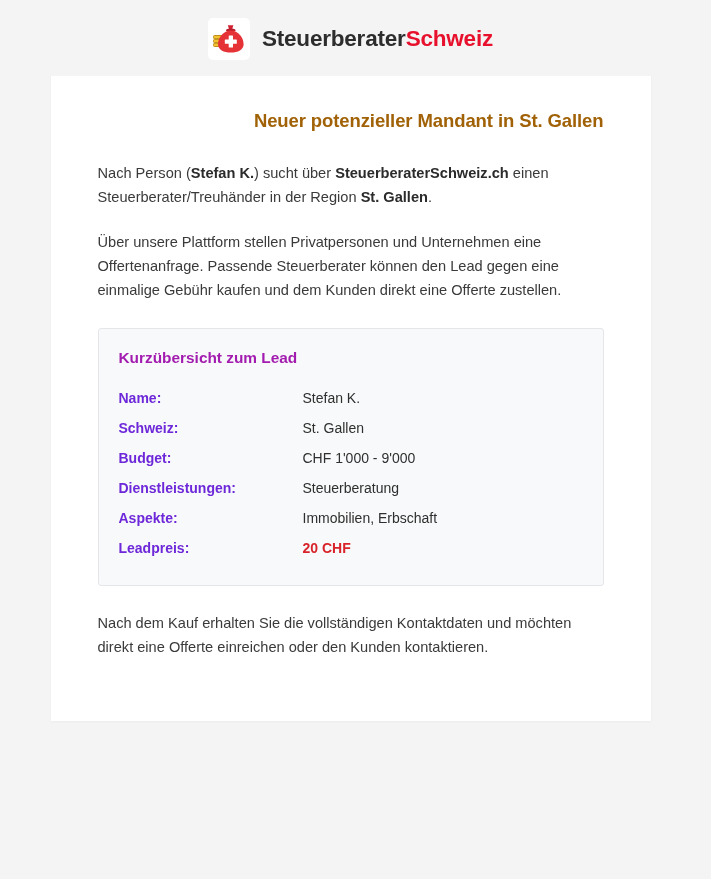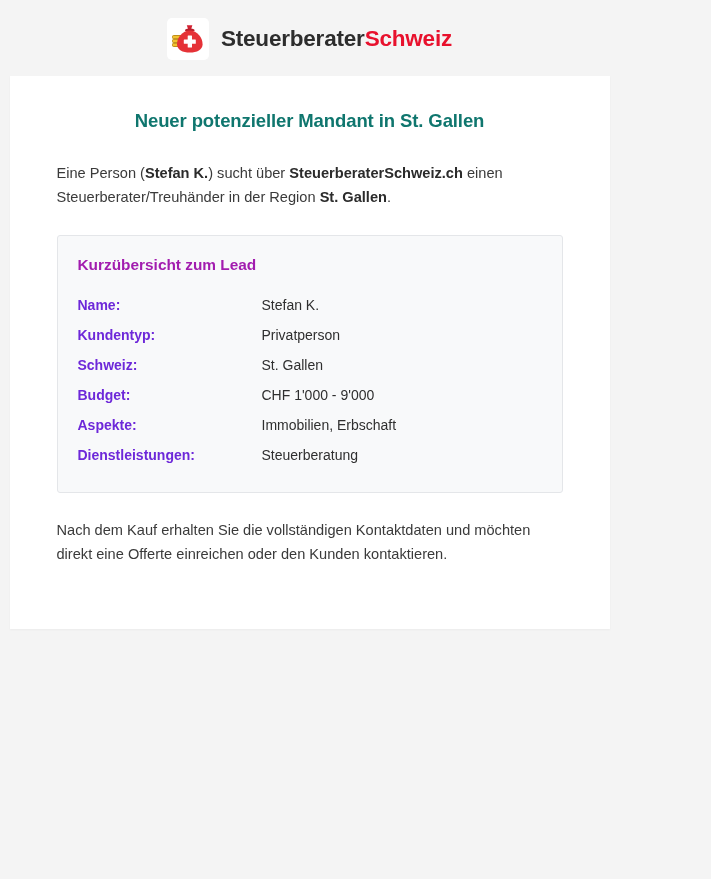--- a/index.html
+++ b/index.html
@@ -24,6 +24,7 @@
     display: flex;
     flex-direction: column;
     align-items: center;
+    margin-left: 41px;
   }
 
   

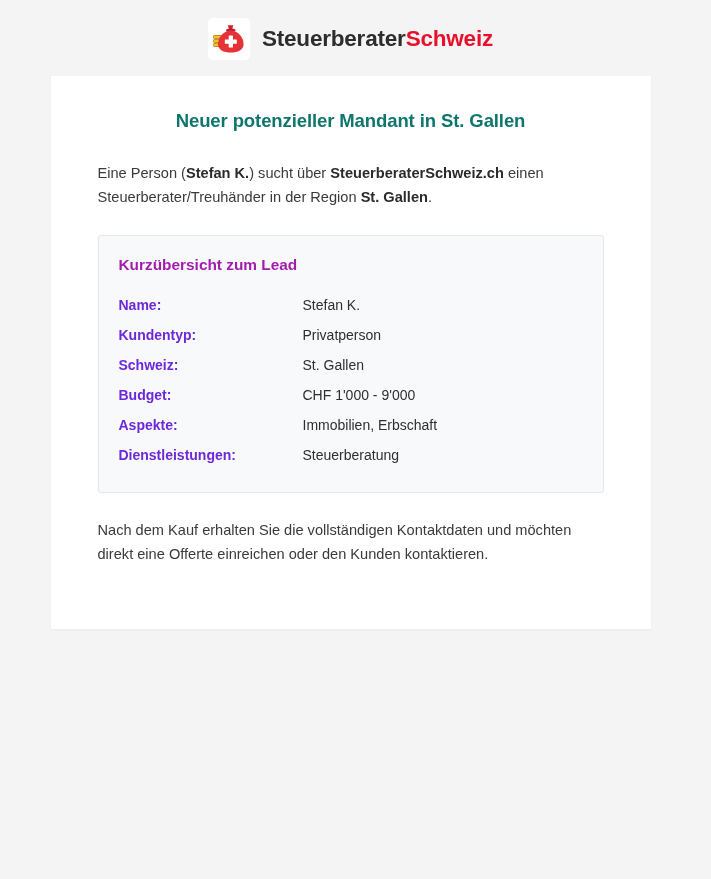--- a/index.html
+++ b/index.html
@@ -68,10 +68,10 @@
 
   .card-title {
     margin: 0 0 30px 0;
-    text-align: center;
+    text-align: right;
     font-size: 18.5px;
     font-weight: bold;
-    color: #0f766e;
+    color: #a16207;
     letter-spacing: -0.1px;
   }
 

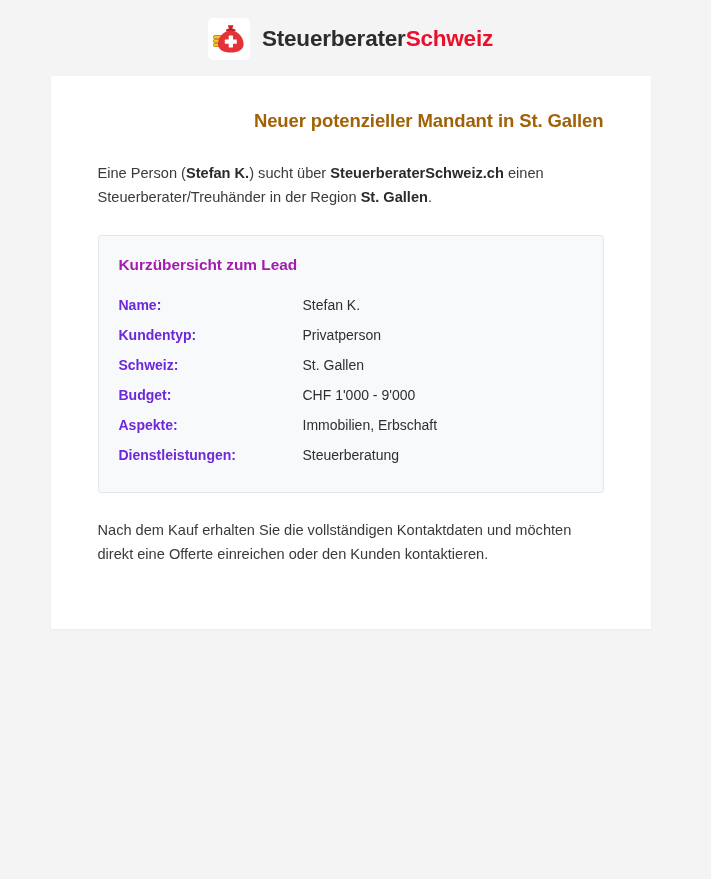--- a/index.html
+++ b/index.html
@@ -182,7 +182,7 @@
 
     <h1 class="card-title">Neuer potenzieller Mandant in St. Gallen</h1>
 
-    <p class="para"><span>Eine Person (</span><b>Stefan K.</b><span>) sucht über </span><b>SteuerberaterSchweiz.ch</b><span> einen Steuerberater/Treuhänder in der Region </span><b>St. Gallen</b><span>.</span></p>
+    <p class="para"><span>Nach Person (</span><b>Stefan K.</b><span>) sucht über </span><b>SteuerberaterSchweiz.ch</b><span> einen Steuerberater/Treuhänder in der Region </span><b>St. Gallen</b><span>.</span></p>
 
 
     <div class="summary-box">

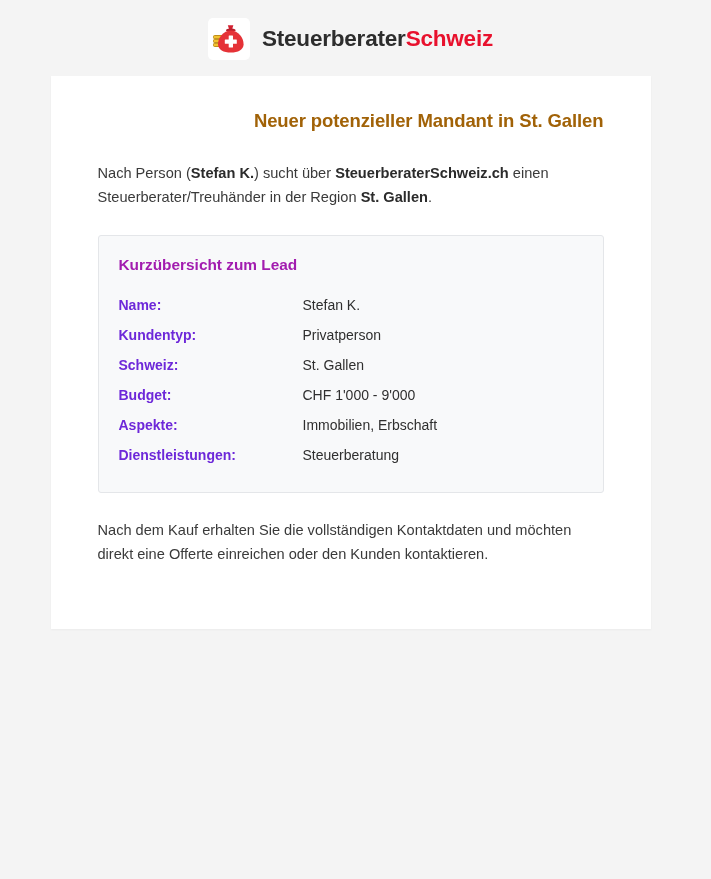--- a/index.html
+++ b/index.html
@@ -184,6 +184,7 @@
 
     <p class="para"><span>Nach Person (</span><b>Stefan K.</b><span>) sucht über </span><b>SteuerberaterSchweiz.ch</b><span> einen Steuerberater/Treuhänder in der Region </span><b>St. Gallen</b><span>.</span></p>
 
+    <p class="para">Über unsere Plattform stellen Privatpersonen und Unternehmen eine Offertenanfrage. Passende Steuerberater können den Lead gegen eine einmalige Gebühr kaufen und dem Kunden direkt eine Offerte zustellen.</p>
 
     <div class="summary-box">
       <div class="summary-title">Kurzübersicht zum Lead</div>

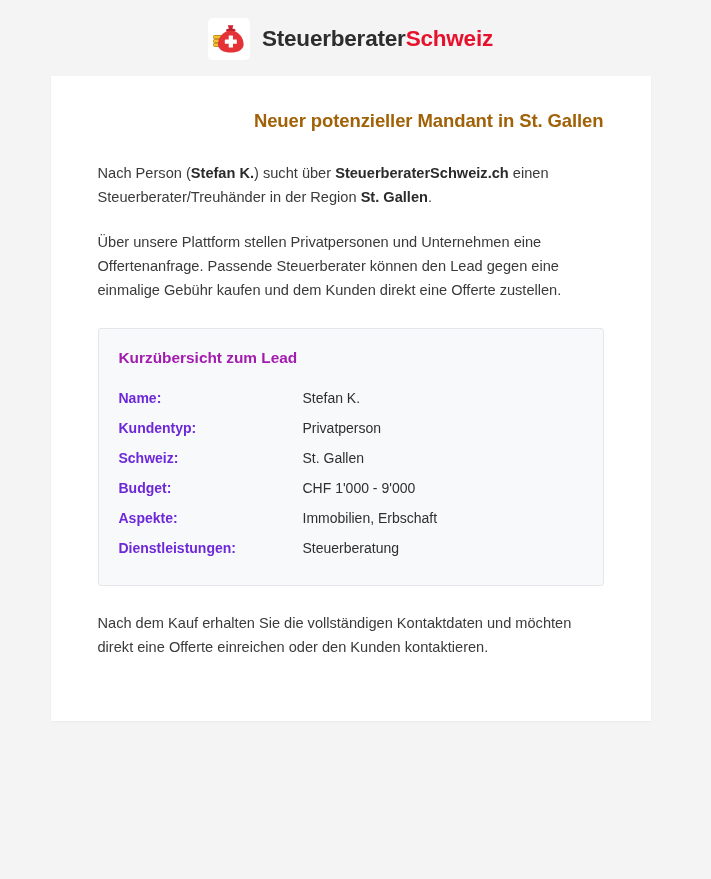--- a/index.html
+++ b/index.html
@@ -195,10 +195,6 @@
             <td class="value">Stefan K.</td>
           </tr>
           <tr>
-            <td class="label">Kundentyp:</td>
-            <td class="value">Privatperson</td>
-          </tr>
-          <tr>
             <td class="label">Schweiz:</td>
             <td class="value">St. Gallen</td>
           </tr>

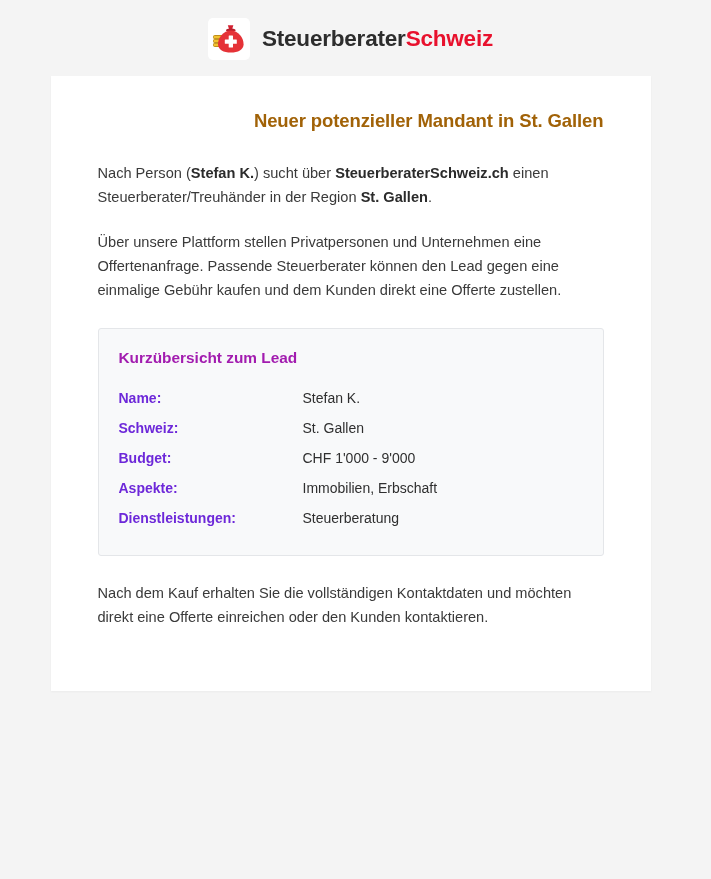--- a/index.html
+++ b/index.html
@@ -203,12 +203,12 @@
             <td class="value">CHF 1'000 - 9'000</td>
           </tr>
           <tr>
+            <td class="label">Dienstleistungen:</td>
+            <td class="value">Steuerberatung</td>
+          </tr>
+          <tr>
             <td class="label">Aspekte:</td>
             <td class="value">Immobilien, Erbschaft</td>
-          </tr>
-          <tr>
-            <td class="label">Dienstleistungen:</td>
-            <td class="value">Steuerberatung</td>
           </tr>
         </tbody>
       </table>

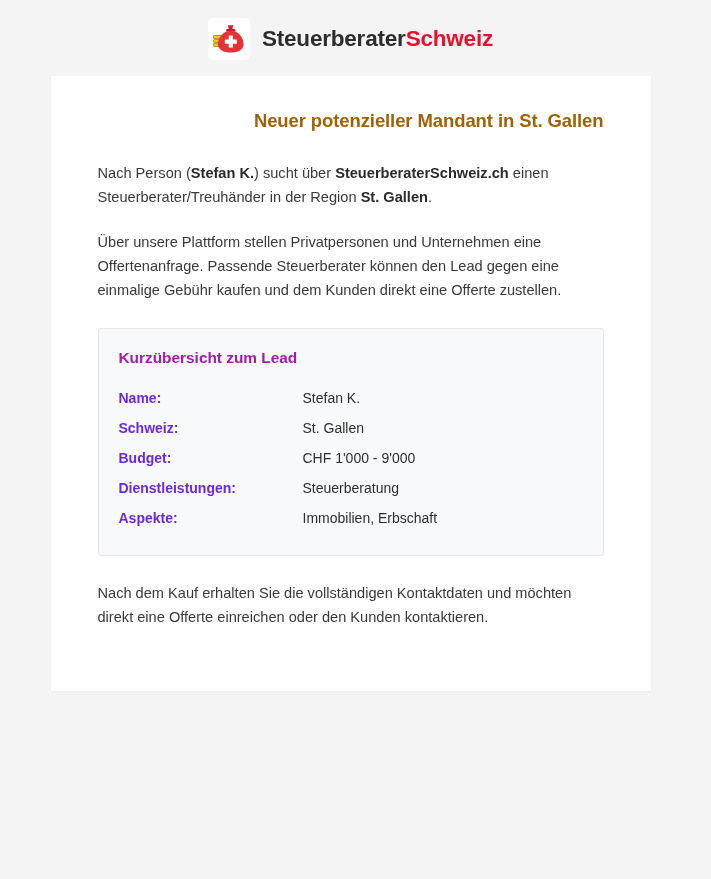--- a/index.html
+++ b/index.html
@@ -210,6 +210,10 @@
             <td class="label">Aspekte:</td>
             <td class="value">Immobilien, Erbschaft</td>
           </tr>
+          <tr>
+            <td class="label">Leadpreis:</td>
+            <td class="value price">20 CHF</td>
+          </tr>
         </tbody>
       </table>
     </div>

